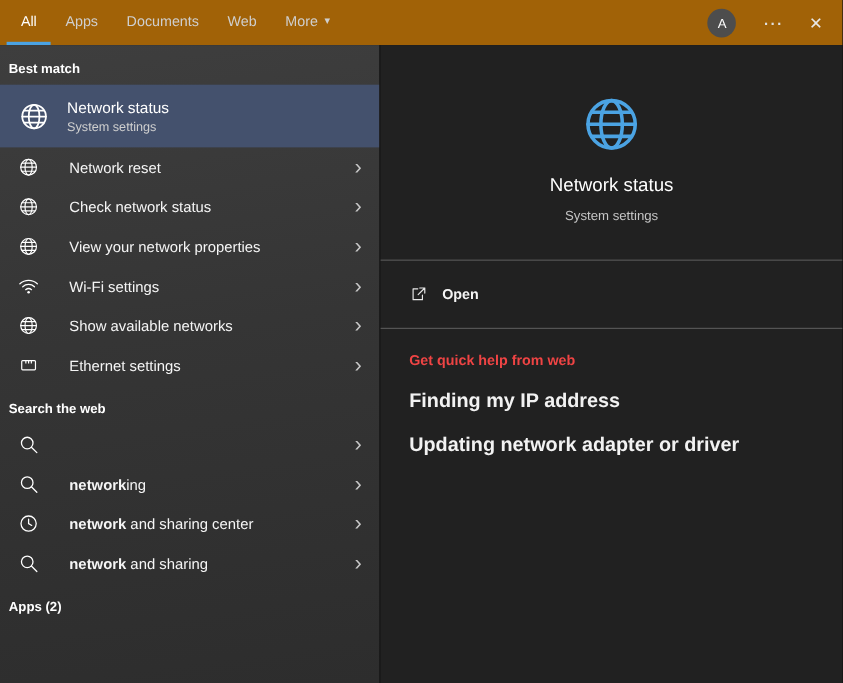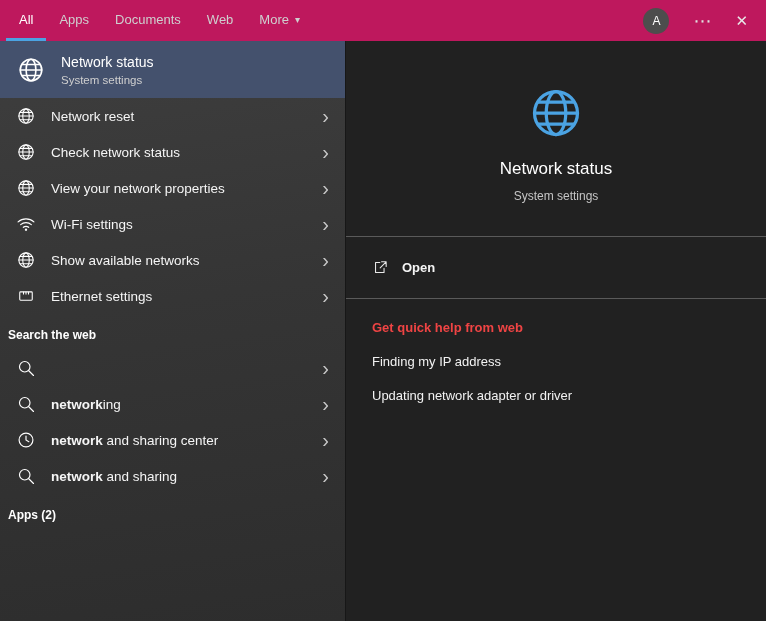--- a/index.html
+++ b/index.html
@@ -9,7 +9,7 @@
   .app{ width:766px; height:621px; display:flex; flex-direction:column; color:#fff; }
 
   
-  .topbar{ flex:0 0 41px; background:#be185d; display:flex; align-items:stretch; }
+  .topbar{ flex:0 0 41px; background:#a16207; display:flex; align-items:stretch; }
   .tabs{ display:flex; padding-left:6px; }
   .tab{ display:flex; align-items:center; gap:6px; padding:0 13px; font-size:13px;
     color:#cfcfcf; border-bottom:3px solid transparent; cursor:default; }

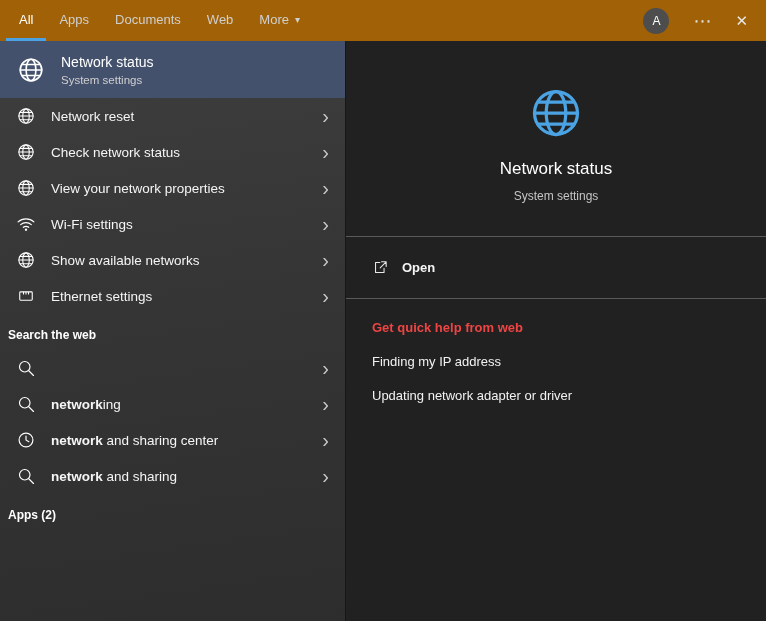--- a/index.html
+++ b/index.html
@@ -122,6 +122,7 @@
   <div class="main">
 
     <div class="left">
+      <div class="section-label">Best match</div>
 
       <div class="best-match">
         <span class="bm-icon">

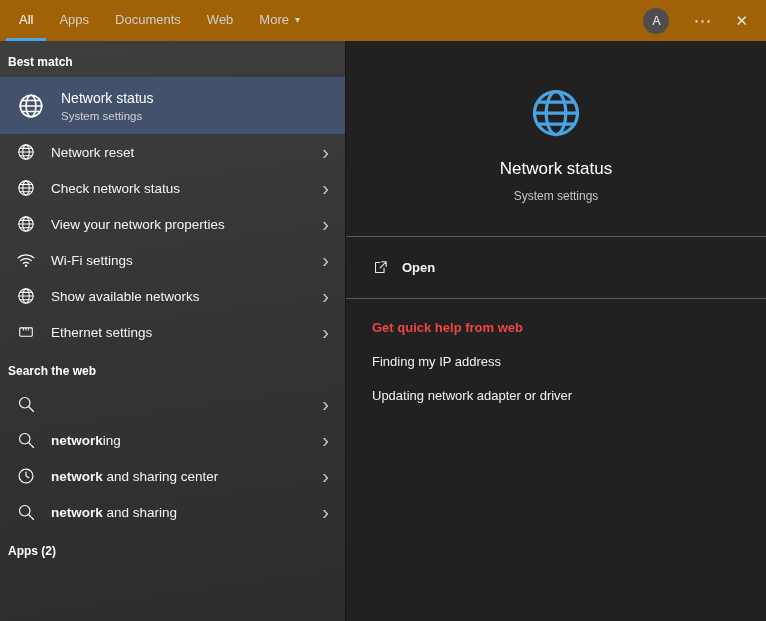--- a/index.html
+++ b/index.html
@@ -32,7 +32,7 @@
   .bm-icon{ width:30px; height:30px; color:#fff; flex:0 0 30px; }
   .bm-title{ font-size:14px; color:#fff; margin-bottom:4px; }
   .bm-sub{ font-size:11.5px; color:#cfcfcf; }
-  .row{ height:36px; display:flex; align-items:center; gap:15px; padding:0 10px 0 16px;
+  .row{ height:36px; display:flex; align-items:center; gap:27px; padding:0 10px 0 16px;
     font-size:13.5px; color:#f5f5f5; }
   .icon{ width:20px; height:20px; flex:0 0 20px; color:#fff; display:flex; }
   .icon svg, .bm-icon svg, .big-icon svg, .open-icon svg{ width:100%; height:100%; display:block; }

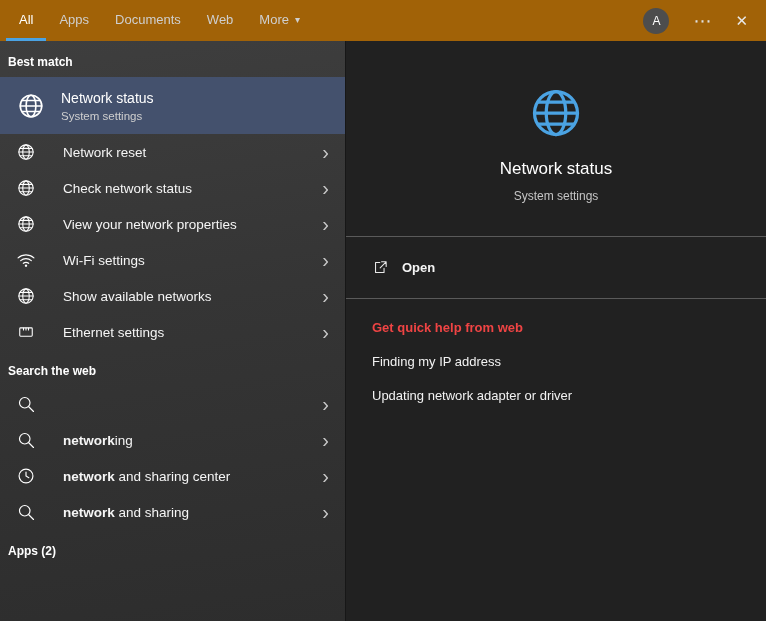--- a/index.html
+++ b/index.html
@@ -54,7 +54,7 @@
   .open-icon{ width:17px; height:17px; color:#e8e8e8; }
   .help{ padding:21px 26px; }
   .help-h{ font-size:13px; font-weight:700; margin-bottom:19px; color:#ef4444; }
-  .help-item{ font-size:13px; margin-bottom:19px; color:#f2f2f2; }
+  .help-item{ font-size:18px; margin-bottom:19px; color:#f2f2f2;font-weight:bold; }
 </style>
 </head>
 <body>

